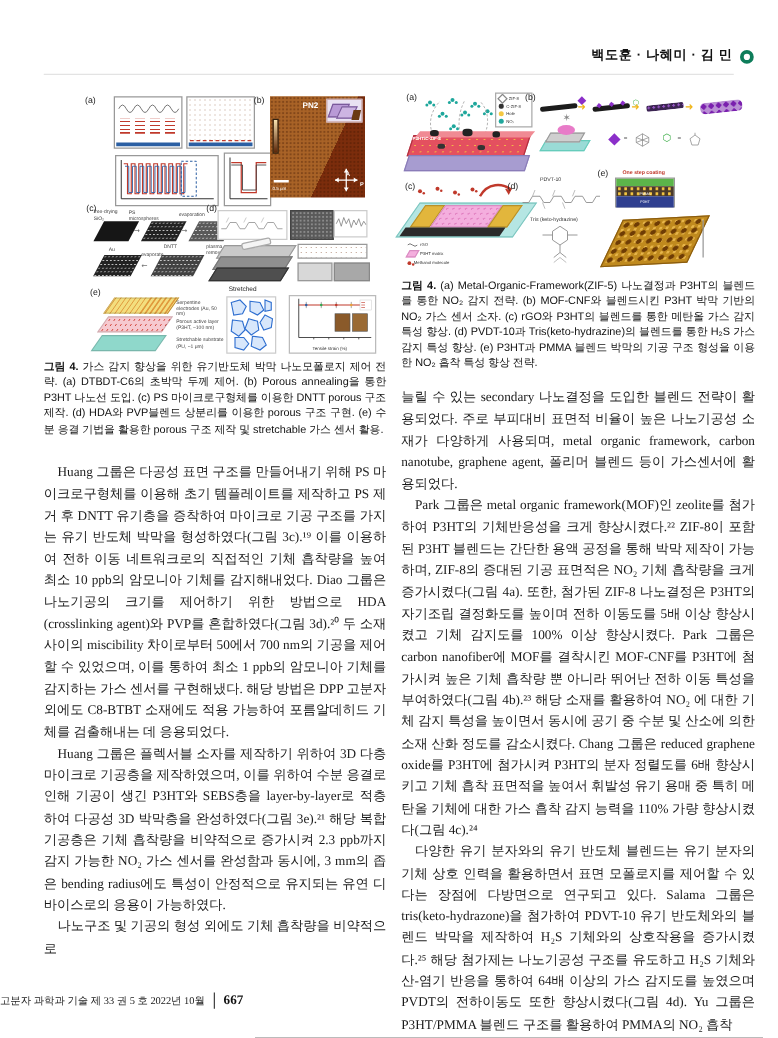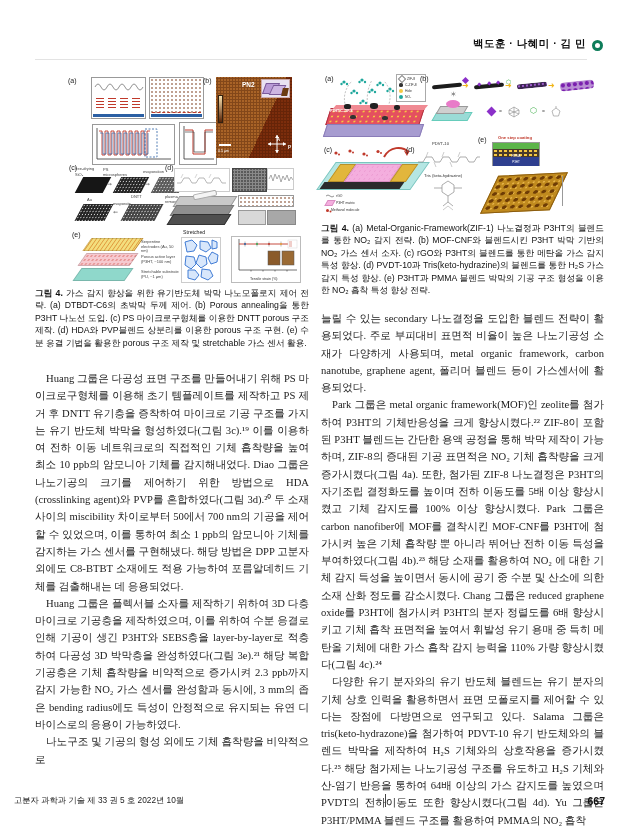--- a/index.html
+++ b/index.html
@@ -351,7 +351,7 @@
 
   <div class="cap" style="left:321px;top:222px;width:283px;">
     <b>그림 4.</b>
-    <span>(a) Metal-Organic-Framework(ZIF-1) 나노결정과 P3HT의 블렌드를 통한 NO₂ 감지 전략. (b) MOF-CNF와 블렌드시킨 P3HT 박막 기반의 NO₂ 가스 센서 소자. (c) rGO와 P3HT의 블렌드를 통한 메탄올 가스 감지 특성 향상. (d) PVDT-10과 Tris(keto-hydrazine)의 블렌드를 통한 H₂S 가스 감지 특성 향상. (e) P3HT과 PMMA 블렌드 박막의 기공 구조 형성을 이용한 NO₂ 흡착 특성 향상 전략.</span>
+    <span>(a) Metal-Organic-Framework(ZIF-5) 나노결정과 P3HT의 블렌드를 통한 NO₂ 감지 전략. (b) MOF-CNF와 블렌드시킨 P3HT 박막 기반의 NO₂ 가스 센서 소자. (c) rGO와 P3HT의 블렌드를 통한 메탄올 가스 감지 특성 향상. (d) PVDT-10과 Tris(keto-hydrazine)의 블렌드를 통한 H₂S 가스 감지 특성 향상. (e) P3HT과 PMMA 블렌드 박막의 기공 구조 형성을 이용한 NO₂ 흡착 특성 향상 전략.</span>
   </div>
 
   <div class="col" style="left:35px;top:370px;width:274px;">

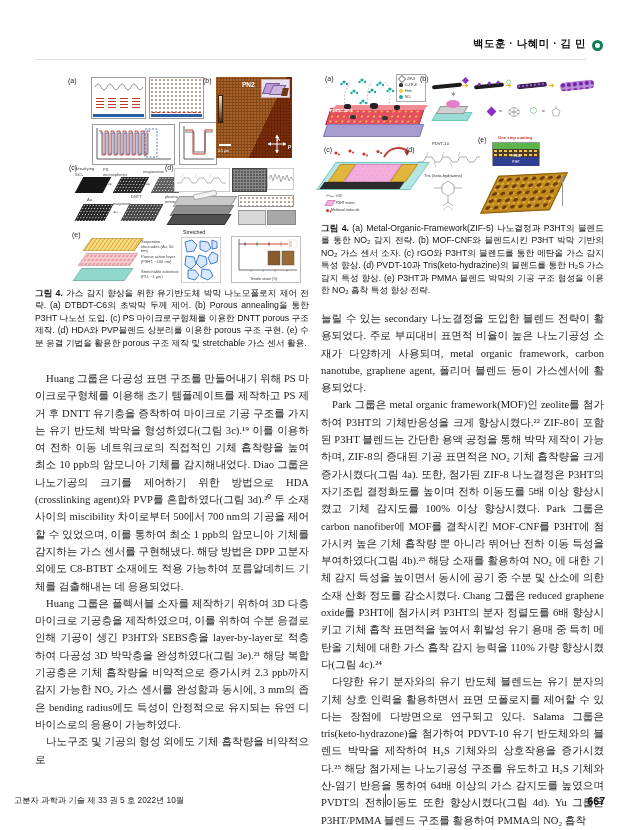--- a/index.html
+++ b/index.html
@@ -19,7 +19,7 @@
   .col p.noindent{text-indent:0;}
   .col h3{font-family:"Liberation Sans",sans-serif;font-size:11.4px;margin:9px 0 5px 0;color:#000;}
   
-  .footer{position:absolute;top:794px;left:14px;right:17px;display:flex;justify-content:space-between;align-items:center;font-family:Liberation Sans, sans-serif;}
+  .footer{position:absolute;top:794px;left:0;right:17px;display:flex;justify-content:flex-start;align-items:center;font-family:Liberation Serif, serif;}
   .footer .jinfo{font-size:8.3px;color:#222;}
   .footer .fbar{width:1px;height:13px;background:#444;margin:0 7px;}
   .footer .pnum{font-size:10.5px;font-weight:bold;color:#111;}

